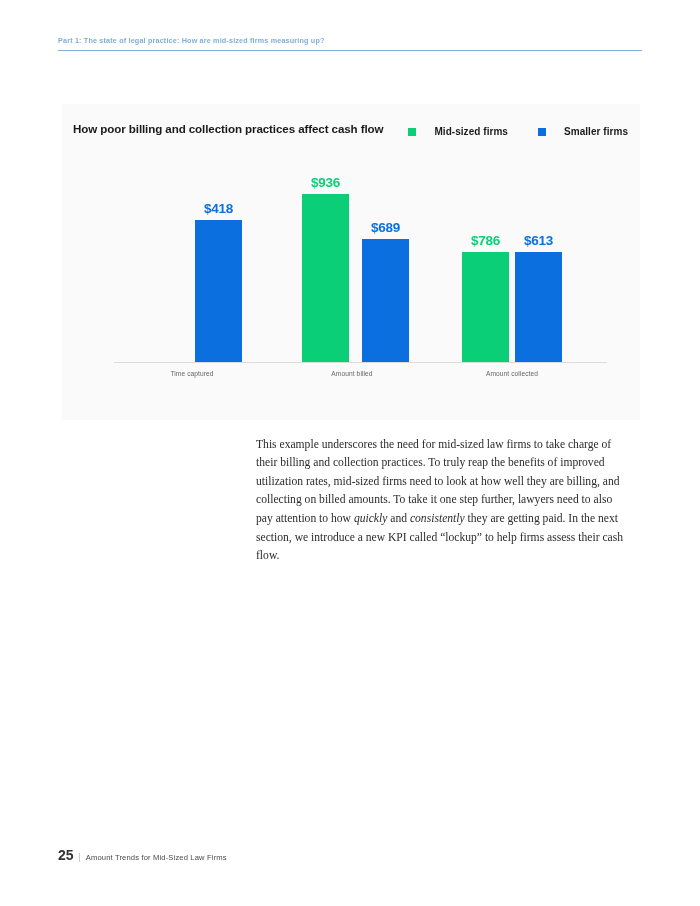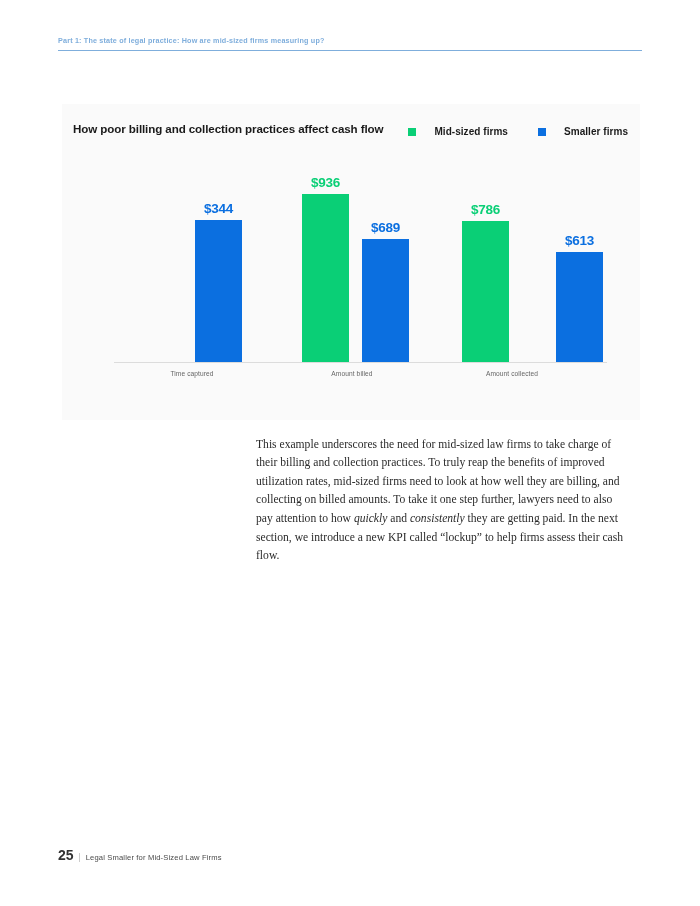--- a/index.html
+++ b/index.html
@@ -222,7 +222,7 @@
     <div class="axis-line"></div>
   <div class="bar-group" style="left: 28px; width: 100px;">
         <div class="bar series-b" style="width: 47px; height: 142px; left: 53px;">
-          <span class="bar-value series-b">$344</span>
+          <span class="bar-value series-b">$418</span>
         </div>
         <span class="cat-label" style="left: 50px;">Time captured</span>
       </div>

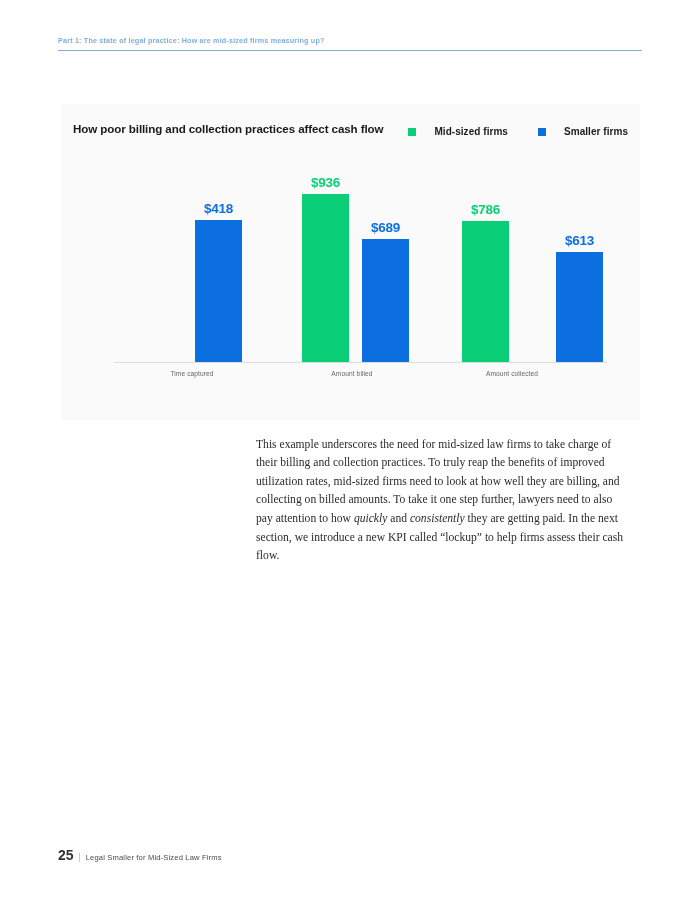--- a/index.html
+++ b/index.html
@@ -236,7 +236,7 @@
         <span class="cat-label" style="left: 50px;">Amount billed</span>
       </div>
       <div class="bar-group" style="left: 348px; width: 100px;">
-        <div class="bar series-a" style="width: 47px; height: 141px; left: 0px;">
+        <div class="bar series-a" style="width: 47px; height: 110px; left: 0px;">
           <span class="bar-value series-a">$786</span>
         </div>
         <div class="bar series-b" style="width: 47px; height: 110px; left: 53px; margin-left: 41px;">

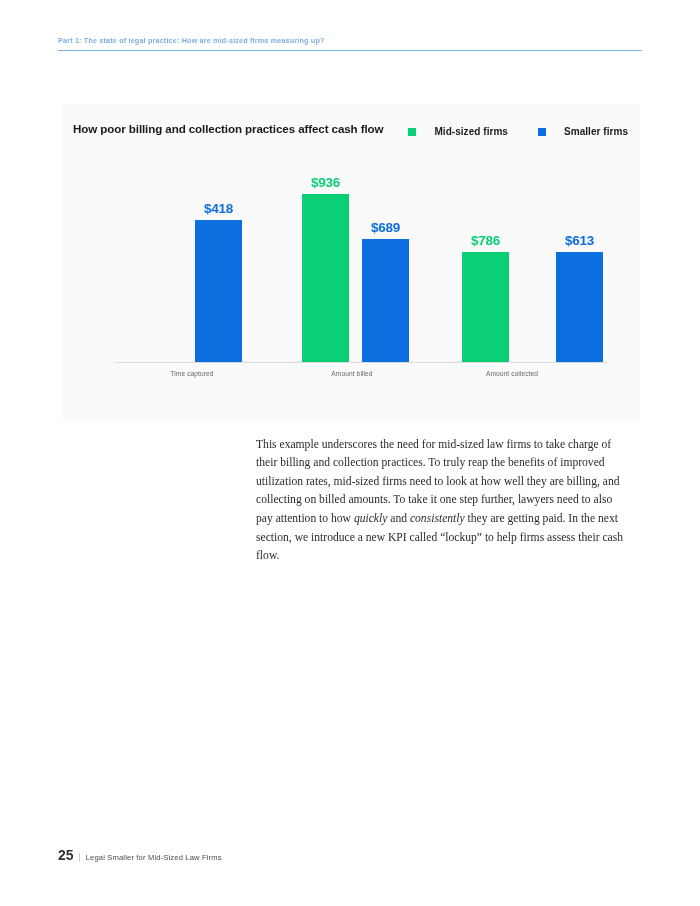--- a/index.html
+++ b/index.html
@@ -239,7 +239,7 @@
         <div class="bar series-a" style="width: 47px; height: 110px; left: 0px;">
           <span class="bar-value series-a">$786</span>
         </div>
-        <div class="bar series-b" style="width: 47px; height: 110px; left: 53px; margin-left: 41px;">
+        <div class="bar series-b" style="width: 47px; height: 110px; left: 53px;">
           <span class="bar-value series-b">$613</span>
         </div>
         <span class="cat-label" style="left: 50px;">Amount collected</span>

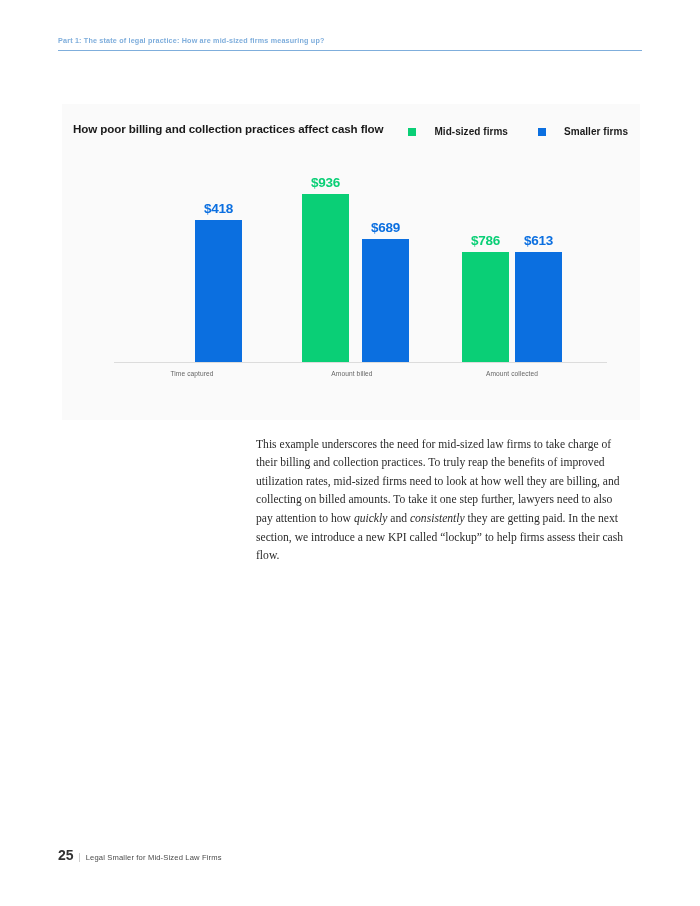--- a/index.html
+++ b/index.html
@@ -255,7 +255,7 @@
 <div id="page-footer">
   <span class="footer-page-num">25</span>
   <span class="footer-divider">|</span>
-  <span class="footer-title">Legal Smaller for Mid-Sized Law Firms</span>
+  <span class="footer-title">Amount Trends for Mid-Sized Law Firms</span>
 </div>
 
 </body></html>

